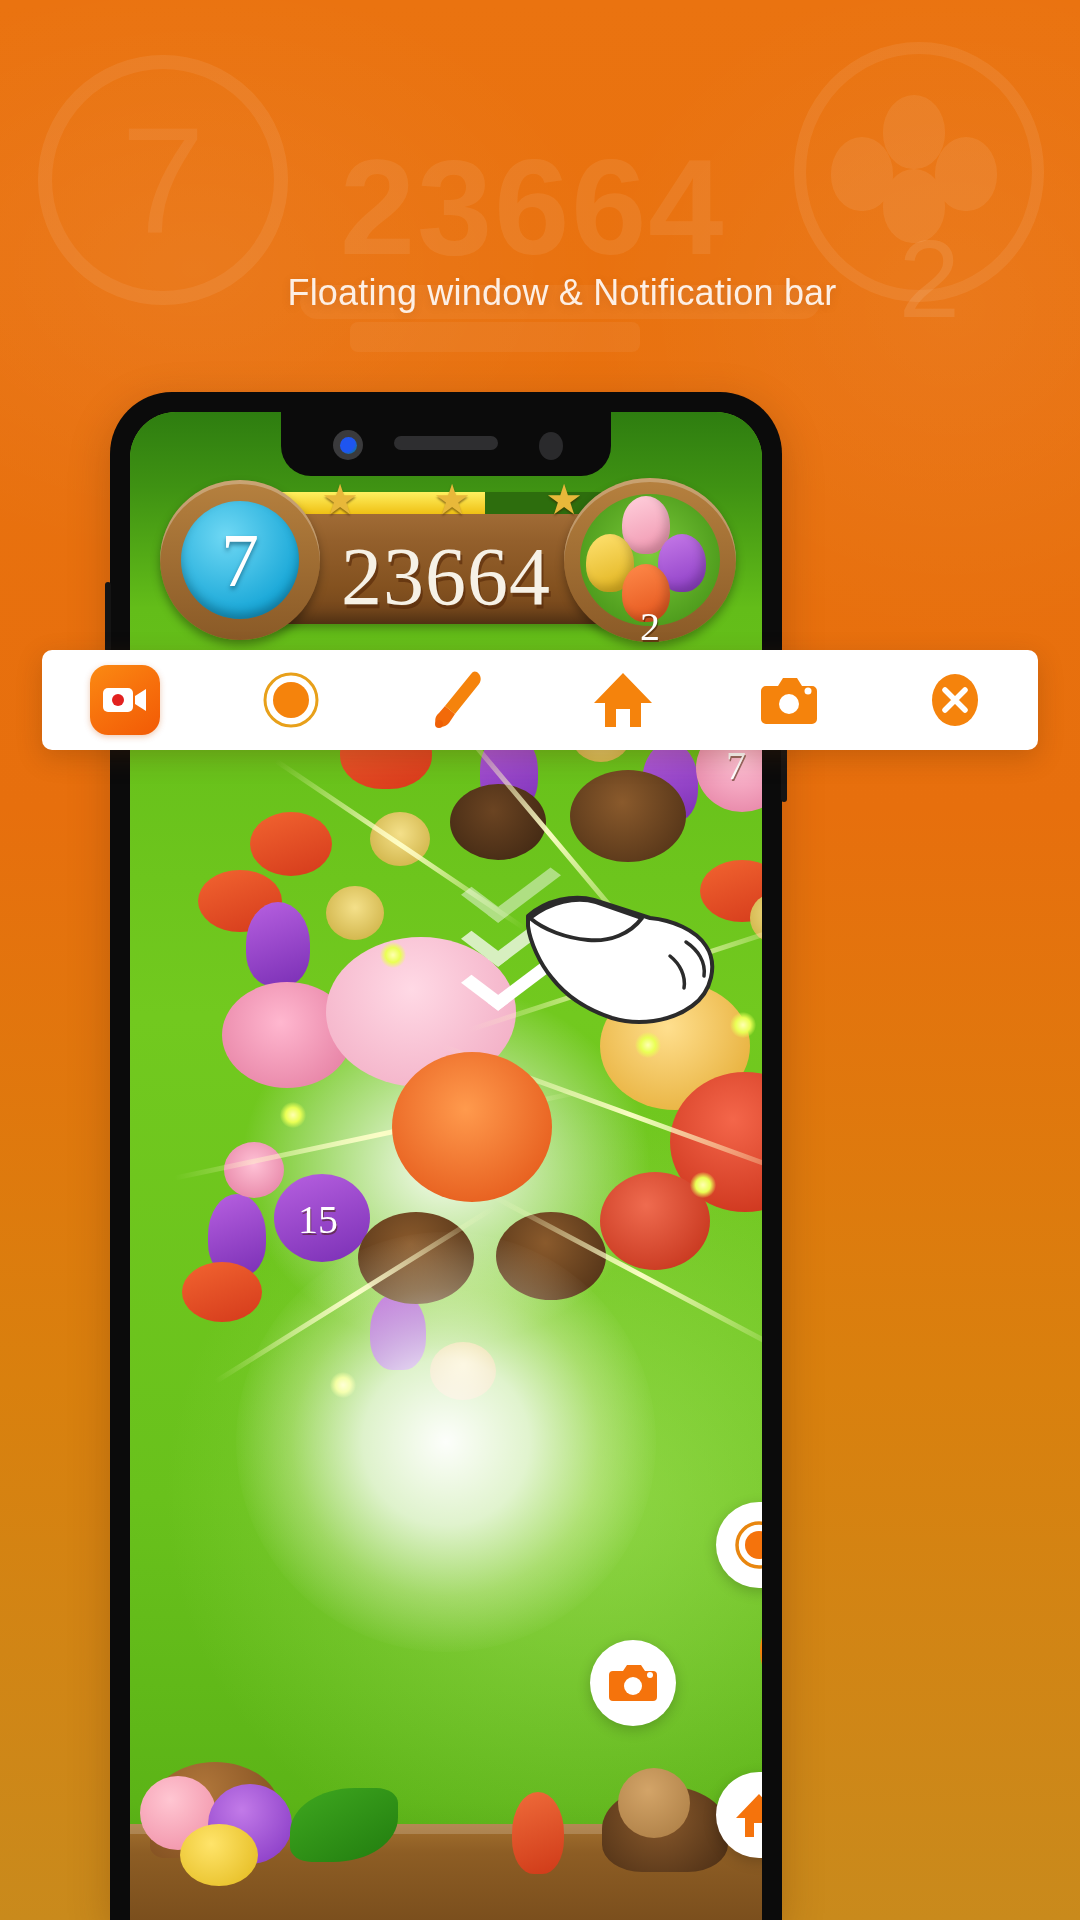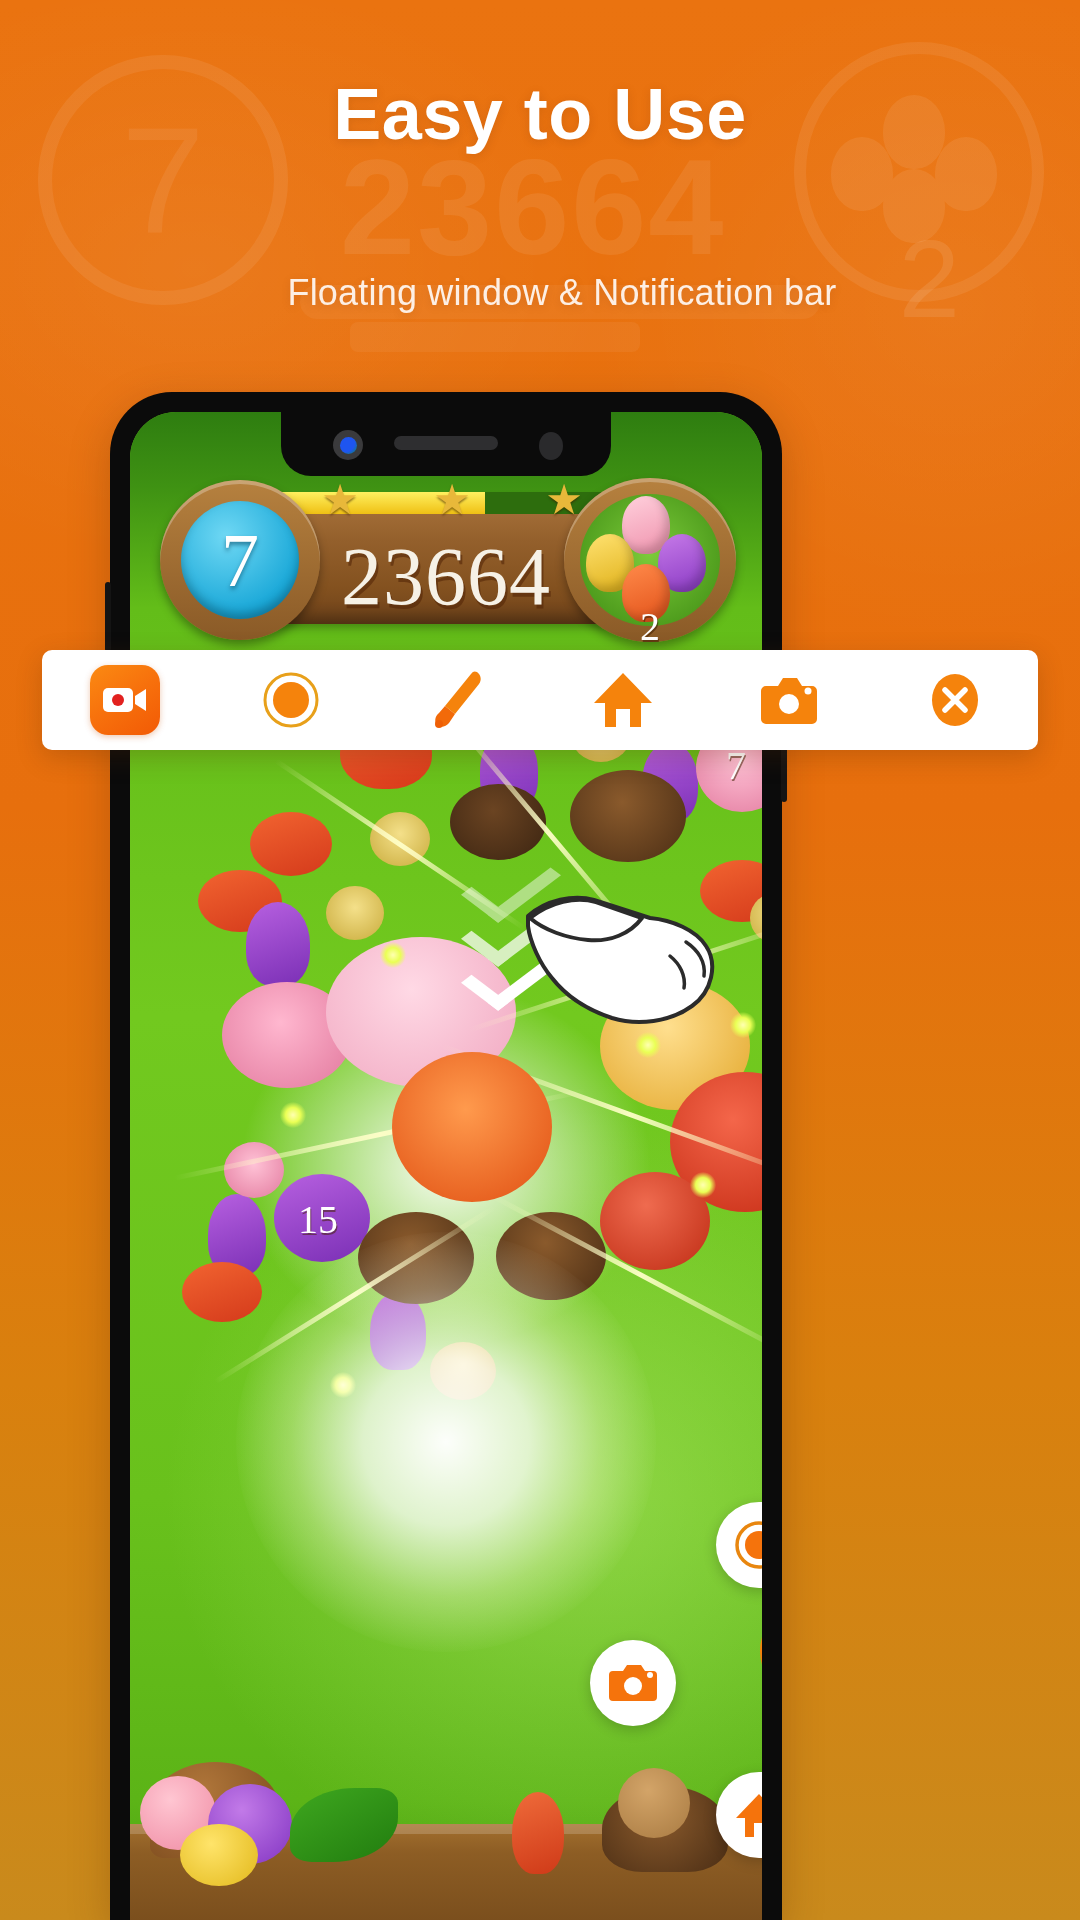--- a/index.html
+++ b/index.html
@@ -296,7 +296,6 @@
 <div class="ghost ghost-2">2</div>
 
 <div class="headline">
-  <div>Easy to Use</div>
 </div>
 <div class="subhead">Floating window &amp; Notification bar</div>
 

